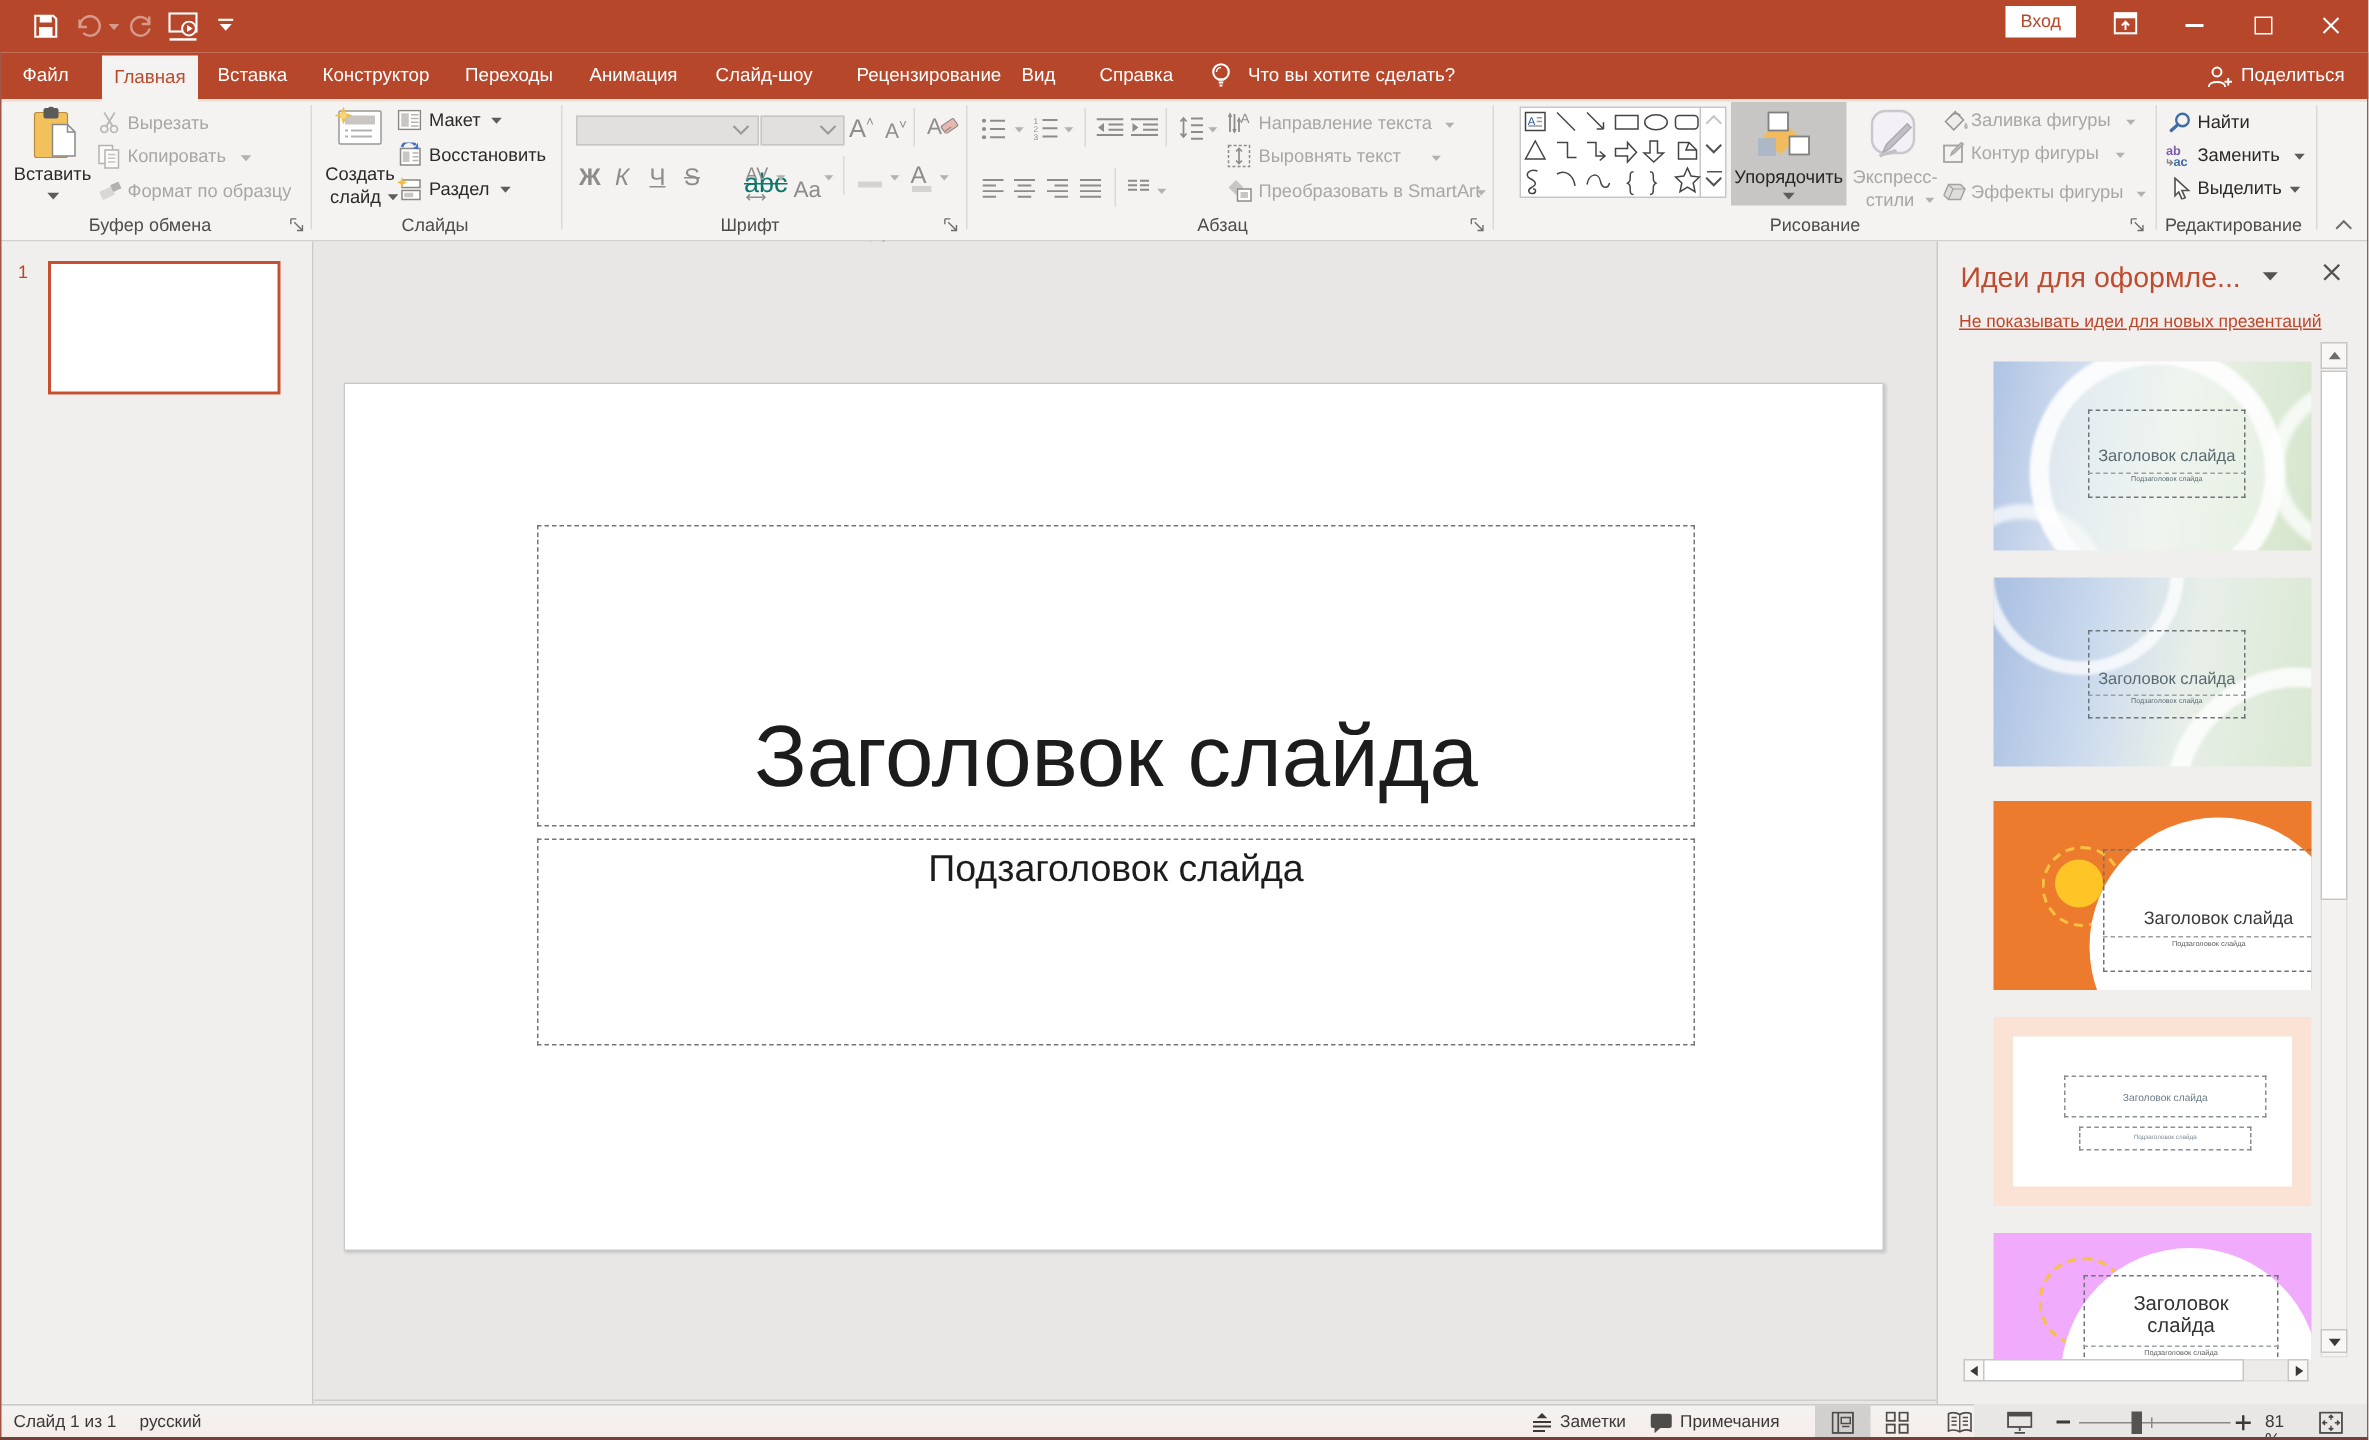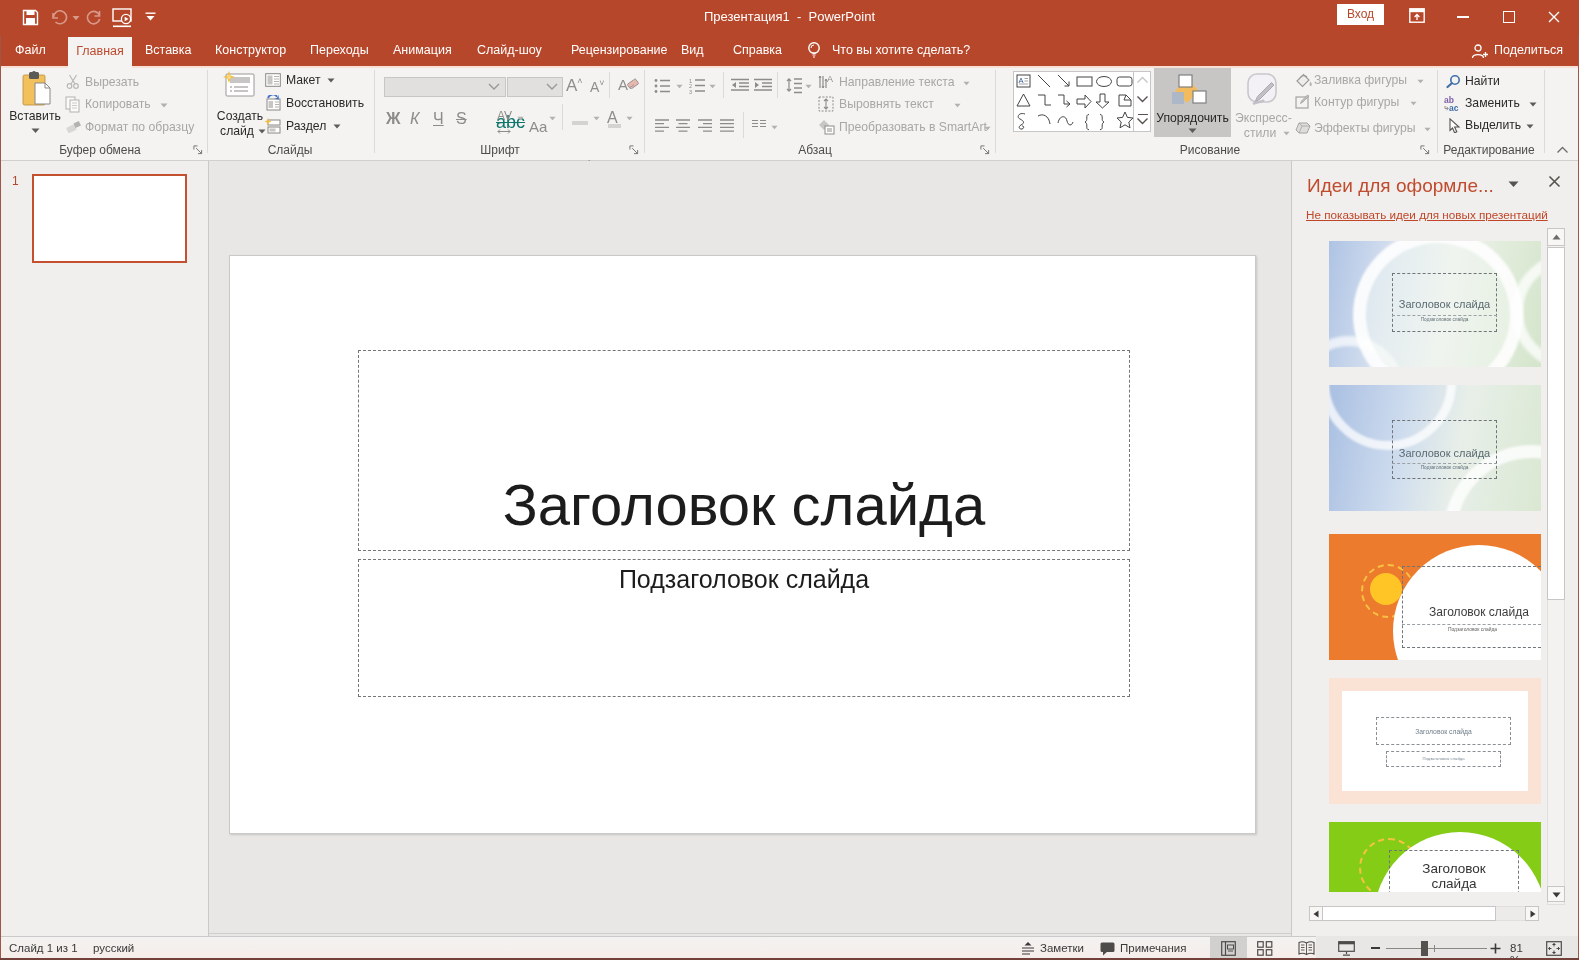--- a/index.html
+++ b/index.html
@@ -60,7 +60,6 @@
     <rect x="1.5" y="0.5" width="10" height="1.4" fill="#fff"></rect>
     <polygon points="2.5,4 10.5,4 6.5,8.5" fill="#fff"></polygon>
   </svg>
-  <div class="abs" style="left:0;top:9px;width:1579px;text-align:center;color:#fff;font-size:13px;">Презентация1&nbsp; - &nbsp;PowerPoint</div>
   <div class="abs" style="left:1337px;top:4px;width:47px;height:21px;background:#fff;color:#B7472A;font-size:12px;text-align:center;line-height:21px;">Вход</div>
 
   <svg class="abs" style="left:1409px;top:8px;" width="16" height="16" viewBox="0 0 16 16">

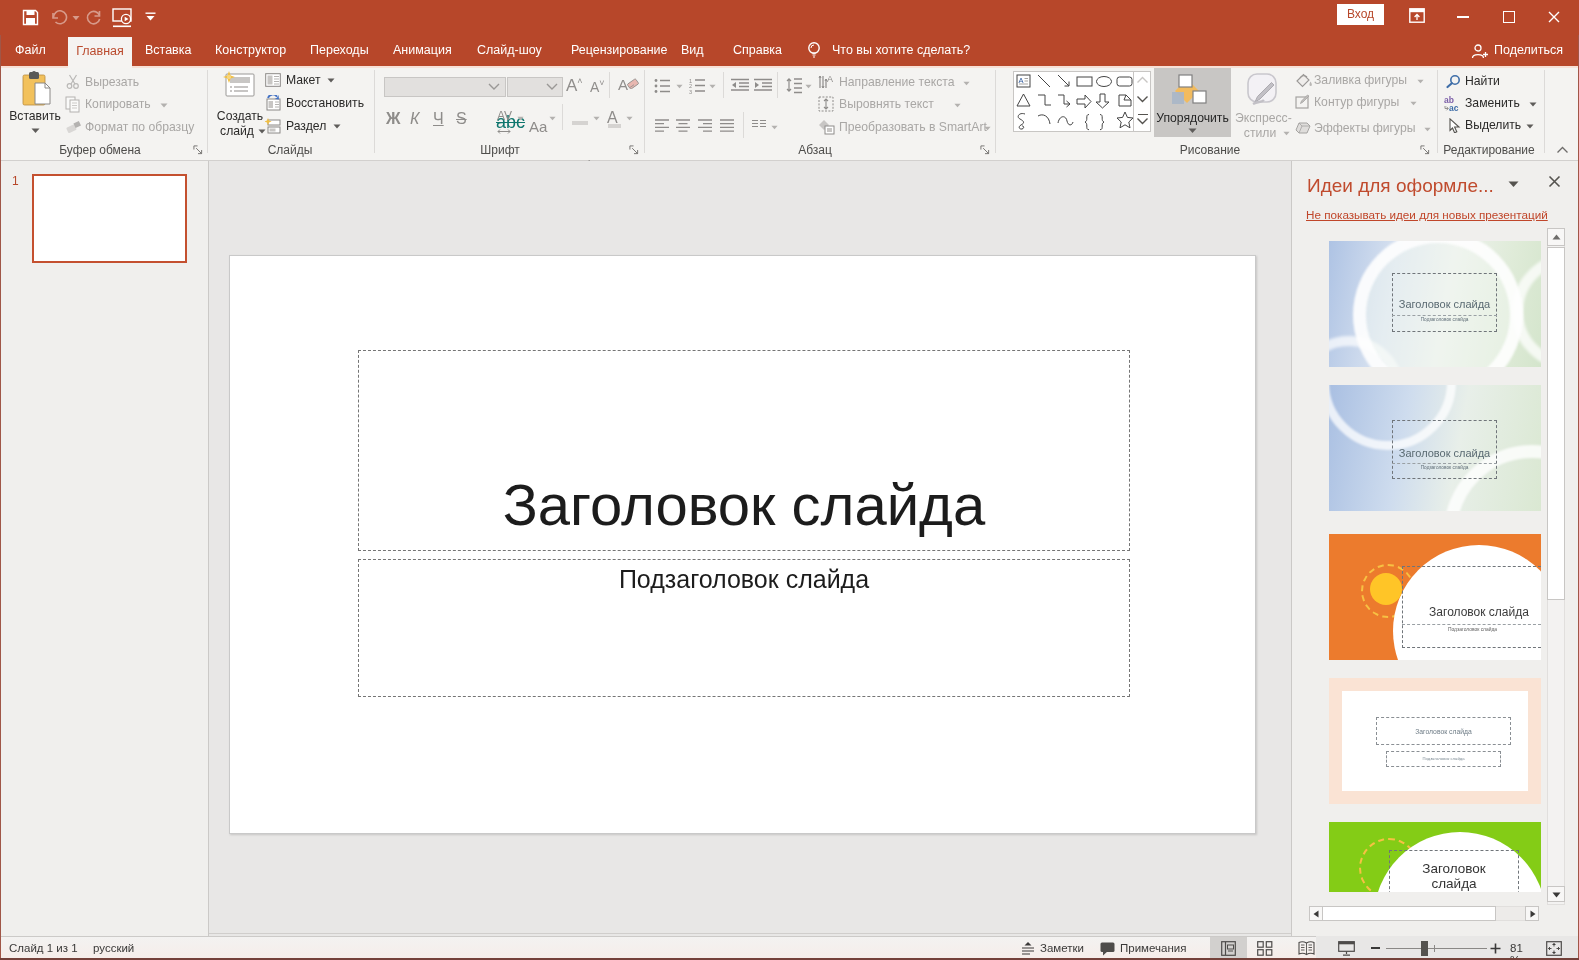--- a/index.html
+++ b/index.html
@@ -509,7 +509,7 @@
     <div style="position:absolute;left:57px;top:78px;width:115px;text-align:center;font-size:7px;color:#7E8C96;transform:scale(0.6);transform-origin:center top;">Подзаголовок слайда</div>
   </div>
 
-  <div class="thumb" style="top:661px;height:70px;background:#84cc16;">
+  <div class="thumb" style="top:661px;height:85px;background:#f0abfc;">
     <div style="position:absolute;left:30px;top:16px;width:56px;height:56px;border-radius:50%;border:2px dashed #F7C143;"></div>
     <div style="position:absolute;left:45px;top:10px;width:172px;height:172px;border-radius:50%;background:#fff;"></div>
     <div style="position:absolute;left:60px;top:28px;width:130px;height:65px;border:1px dashed #70757A;box-sizing:border-box;"></div>

